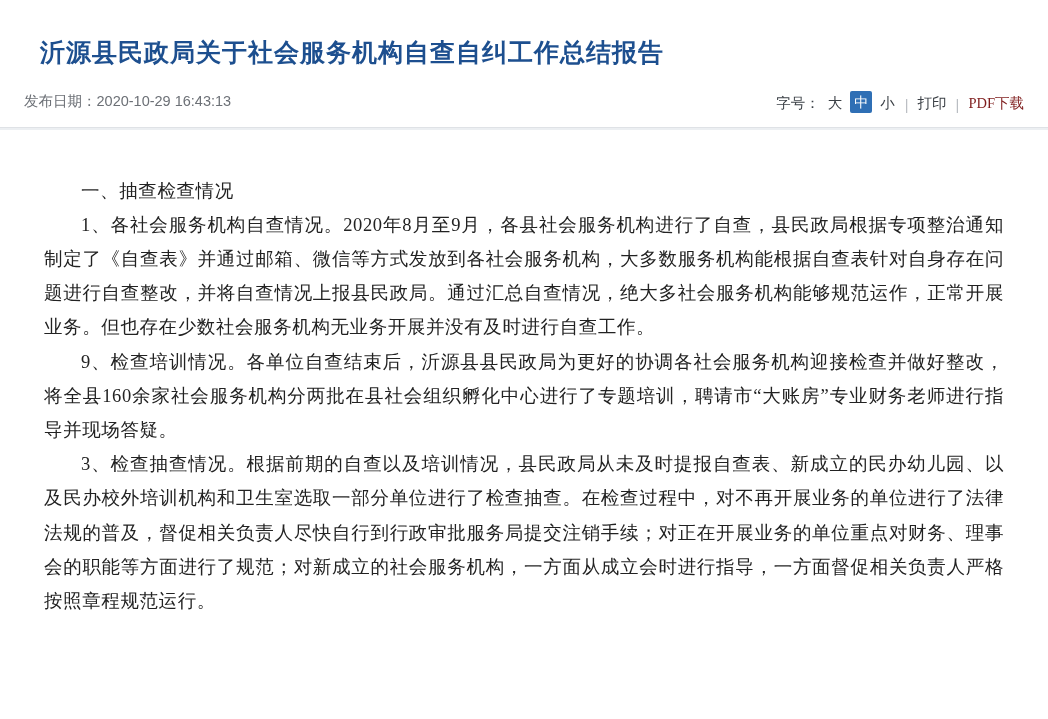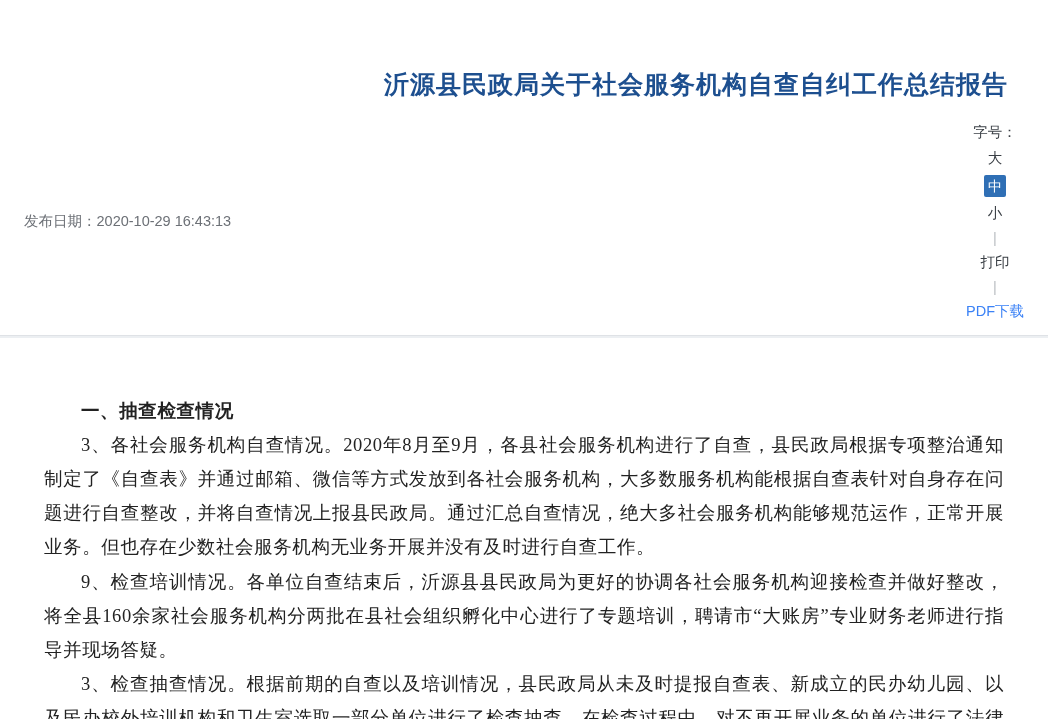--- a/index.html
+++ b/index.html
@@ -21,15 +21,14 @@
     box-sizing: border-box;
   }
   .title {
-    text-align: right;
+    text-align: left;
     font-family: "Liberation Sans", "DejaVu Sans", sans-serif;
     font-weight: bold;
     font-size: 25px;
     color: #1d4f8f;
     letter-spacing: 1px;
-    padding: 48px 40px 0 40px;
+    padding: 36px 40px 0 40px;
     line-height: 1.3;
-    margin-top: 20px;
   }
   .meta-bar {
     display: flex;

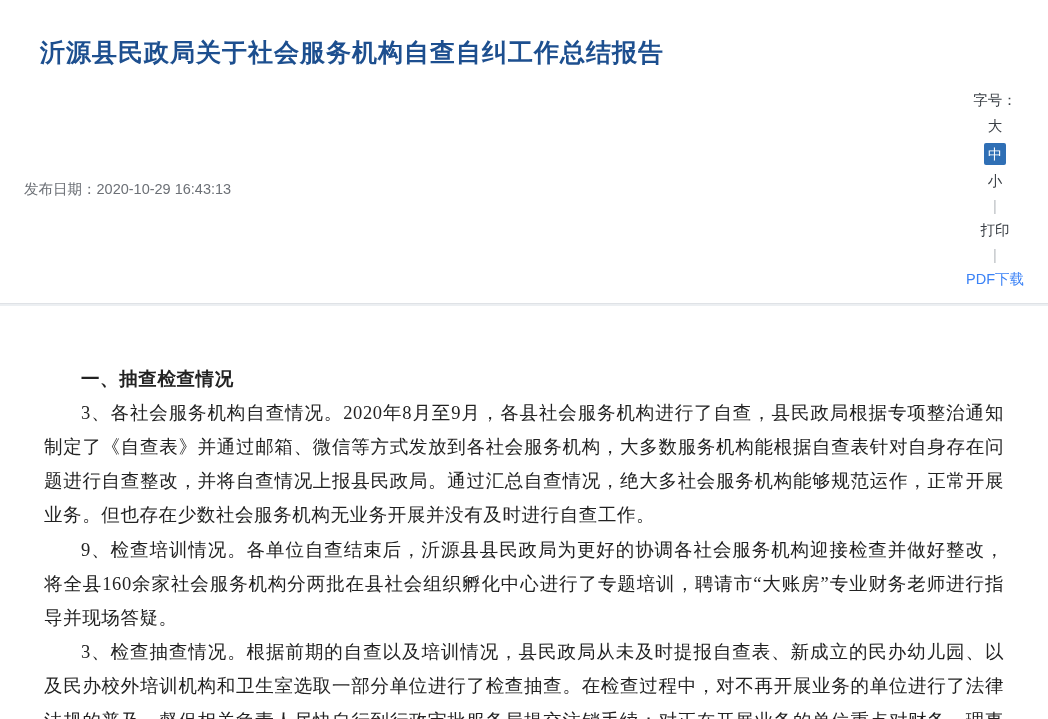--- a/index.html
+++ b/index.html
@@ -44,11 +44,10 @@
   }
   .meta-right {
     display: flex;
-    align-items: center;
+    align-items: flex-end;
     gap: 7px;
     white-space: nowrap;
     color: #3a3f45;
-    flex-direction: column;
   }
   .fs-label {
     color: #3a3f45;

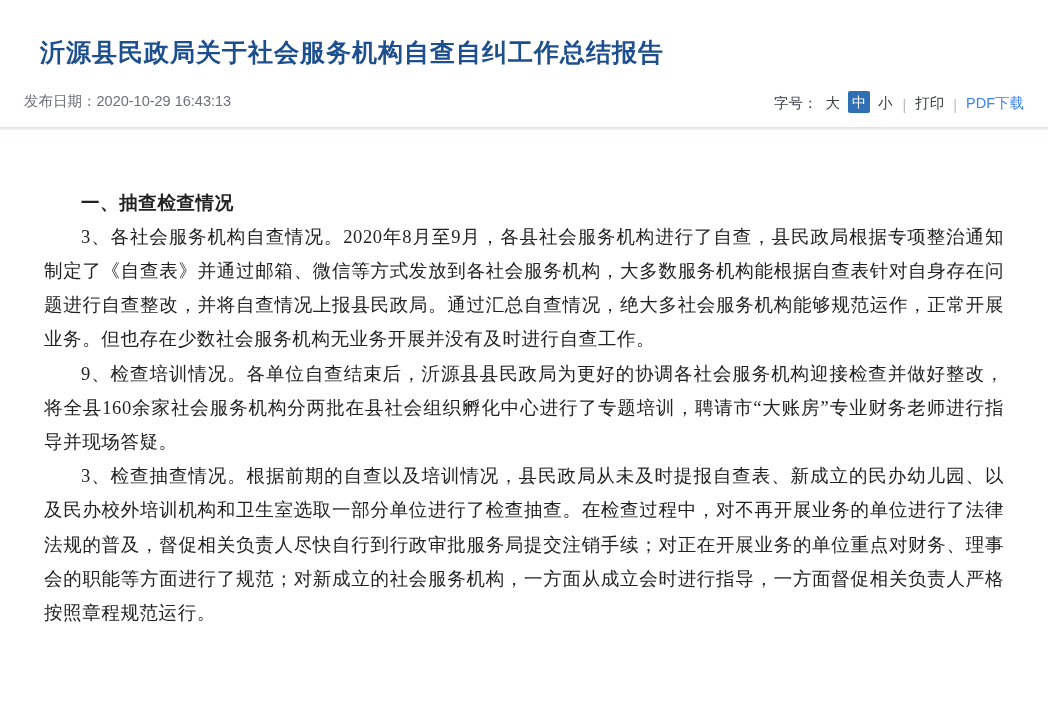--- a/index.html
+++ b/index.html
@@ -77,6 +77,7 @@
     color: #3a3f45;
     text-decoration: none;
     cursor: pointer;
+    font-family: Liberation Serif, serif;
   }
   .pdf-link {
     color: #3b82f6;

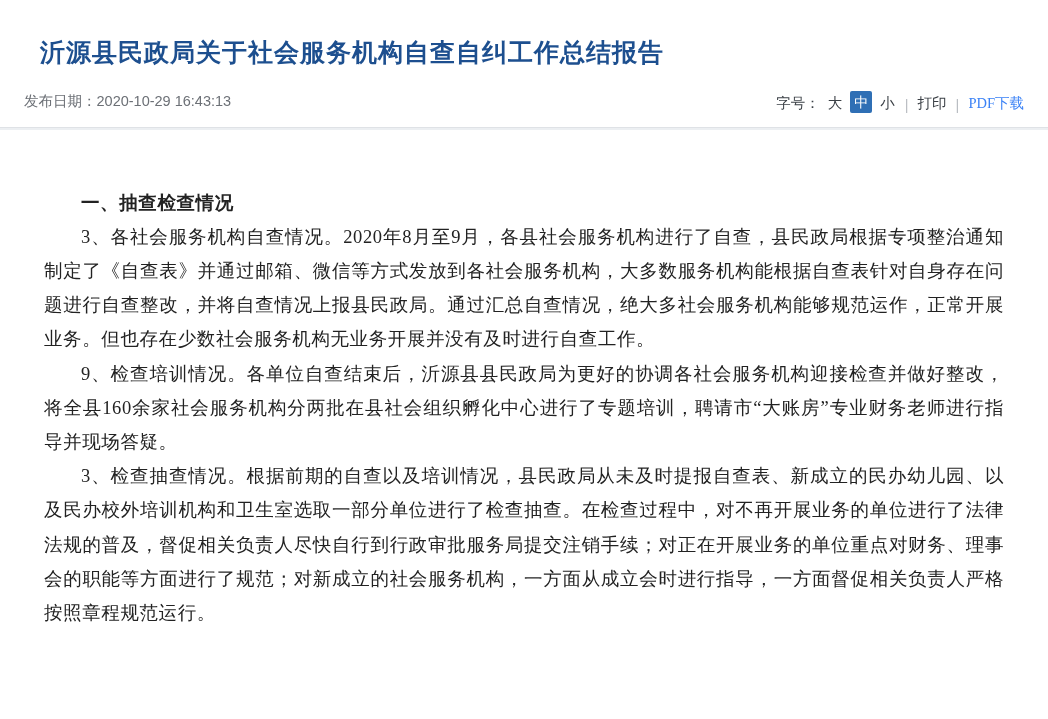--- a/index.html
+++ b/index.html
@@ -80,7 +80,7 @@
     font-family: Liberation Serif, serif;
   }
   .pdf-link {
-    color: #3b82f6;
+    color: #7f1d1d;
   }
   .hr {
     height: 1px;

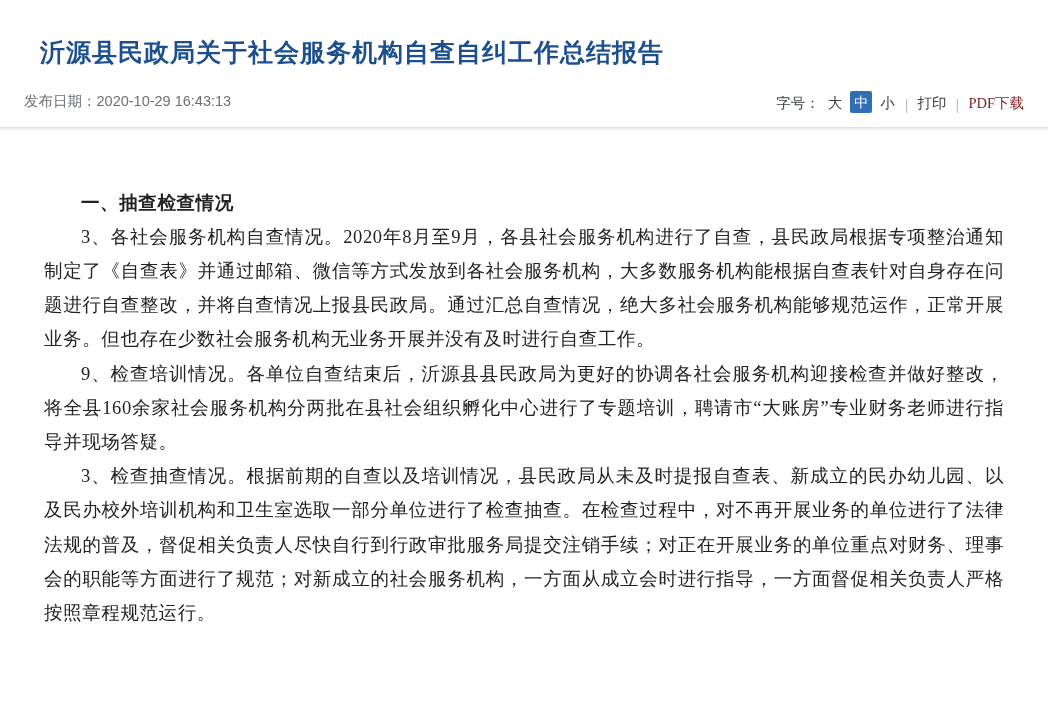--- a/index.html
+++ b/index.html
@@ -105,9 +105,8 @@
     text-indent: 2em;
   }
   .content p.heading {
-    font-weight: bold;
+    font-weight: normal;
     text-indent: 2em;
-    margin-top: 12px;
   }
 </style>
 </head>

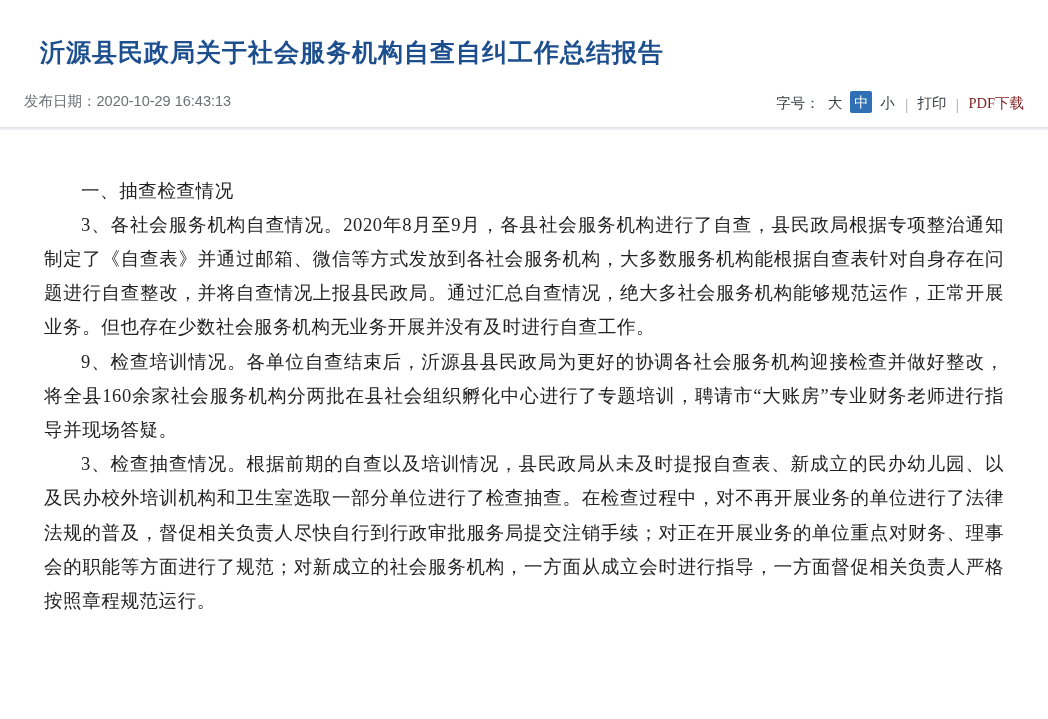--- a/index.html
+++ b/index.html
@@ -137,7 +137,7 @@
 
   <div class="content">
     <p class="heading">一、抽查检查情况</p>
-    <p>3、各社会服务机构自查情况。2020年8月至9月，各县社会服务机构进行了自查，县民政局根据专项整治通知制定了《自查表》并通过邮箱、微信等方式发放到各社会服务机构，大多数服务机构能根据自查表针对自身存在问题进行自查整改，并将自查情况上报县民政局。通过汇总自查情况，绝大多社会服务机构能够规范运作，正常开展业务。但也存在少数社会服务机构无业务开展并没有及时进行自查工作。</p>
+    <p>1、各社会服务机构自查情况。2020年8月至9月，各县社会服务机构进行了自查，县民政局根据专项整治通知制定了《自查表》并通过邮箱、微信等方式发放到各社会服务机构，大多数服务机构能根据自查表针对自身存在问题进行自查整改，并将自查情况上报县民政局。通过汇总自查情况，绝大多社会服务机构能够规范运作，正常开展业务。但也存在少数社会服务机构无业务开展并没有及时进行自查工作。</p>
     <p>9、检查培训情况。各单位自查结束后，沂源县县民政局为更好的协调各社会服务机构迎接检查并做好整改，将全县160余家社会服务机构分两批在县社会组织孵化中心进行了专题培训，聘请市“大账房”专业财务老师进行指导并现场答疑。</p>
     <p>3、检查抽查情况。根据前期的自查以及培训情况，县民政局从未及时提报自查表、新成立的民办幼儿园、以及民办校外培训机构和卫生室选取一部分单位进行了检查抽查。在检查过程中，对不再开展业务的单位进行了法律法规的普及，督促相关负责人尽快自行到行政审批服务局提交注销手续；对正在开展业务的单位重点对财务、理事会的职能等方面进行了规范；对新成立的社会服务机构，一方面从成立会时进行指导，一方面督促相关负责人严格按照章程规范运行。</p>
 

